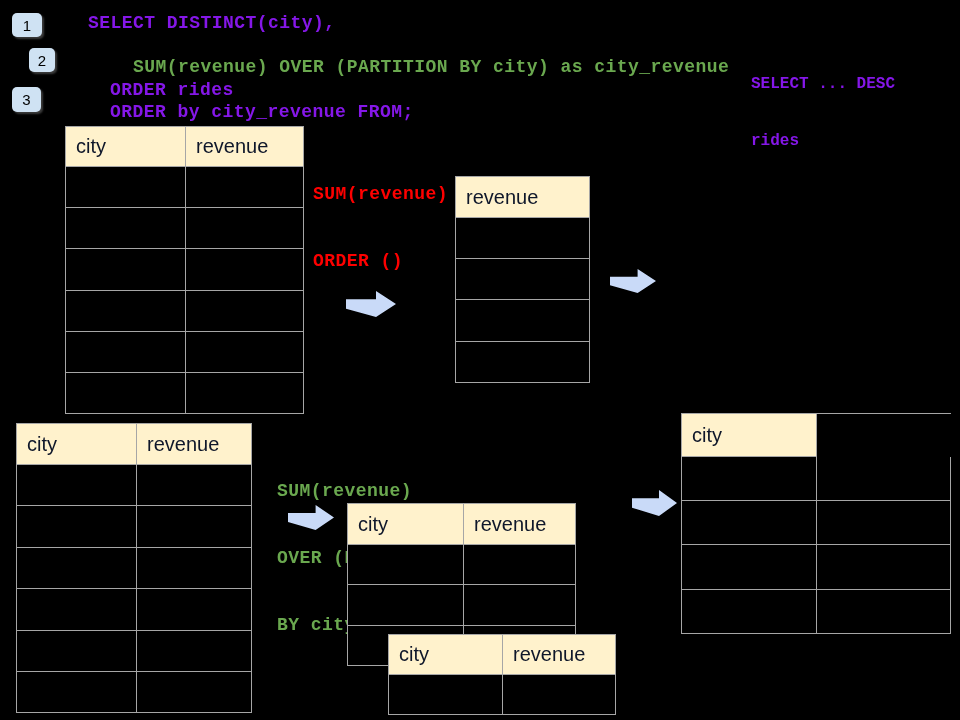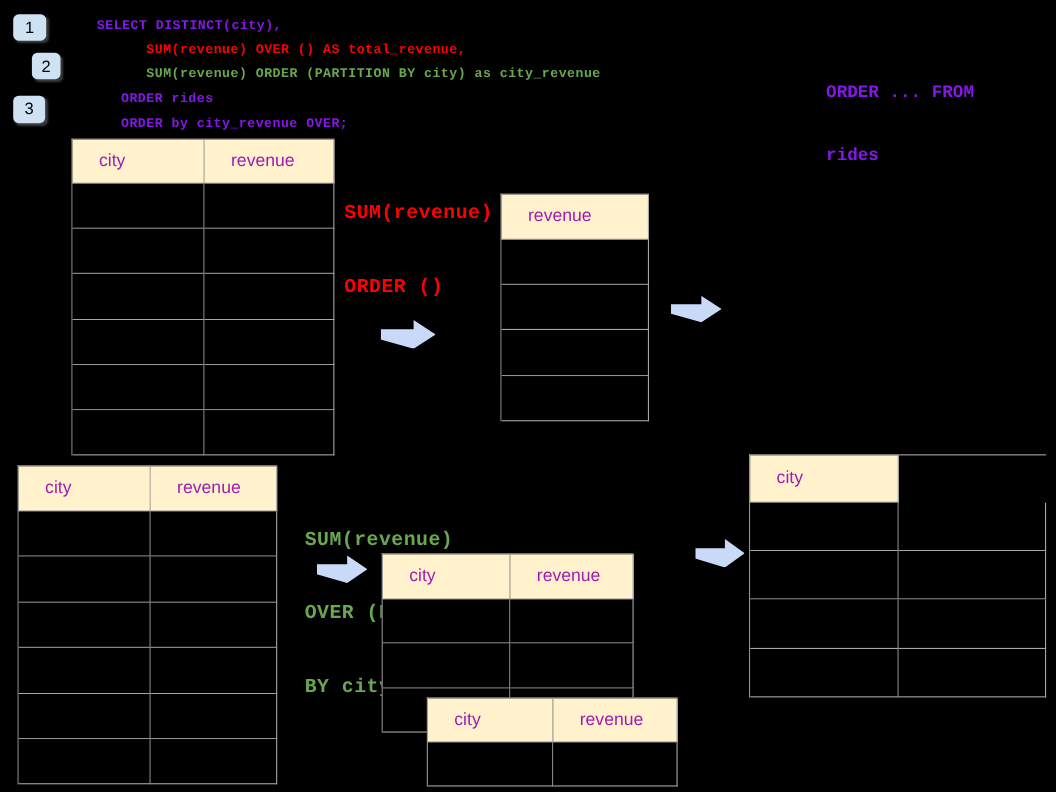--- a/index.html
+++ b/index.html
@@ -17,7 +17,7 @@
     font-weight:bold;
     white-space:pre;
   }
-  .sql   { font-size:12px; line-height:22px; letter-spacing:0.45px; }
+  .sql   { font-size:18px; line-height:22px; letter-spacing:0.45px; }
   .lbl   { font-size:18px; line-height:22.4px; letter-spacing:0.45px; }
   .note  { font-size:16px; line-height:19px; letter-spacing:0px; }
   .purple { color:var(--sql-purple,#8517E8); }

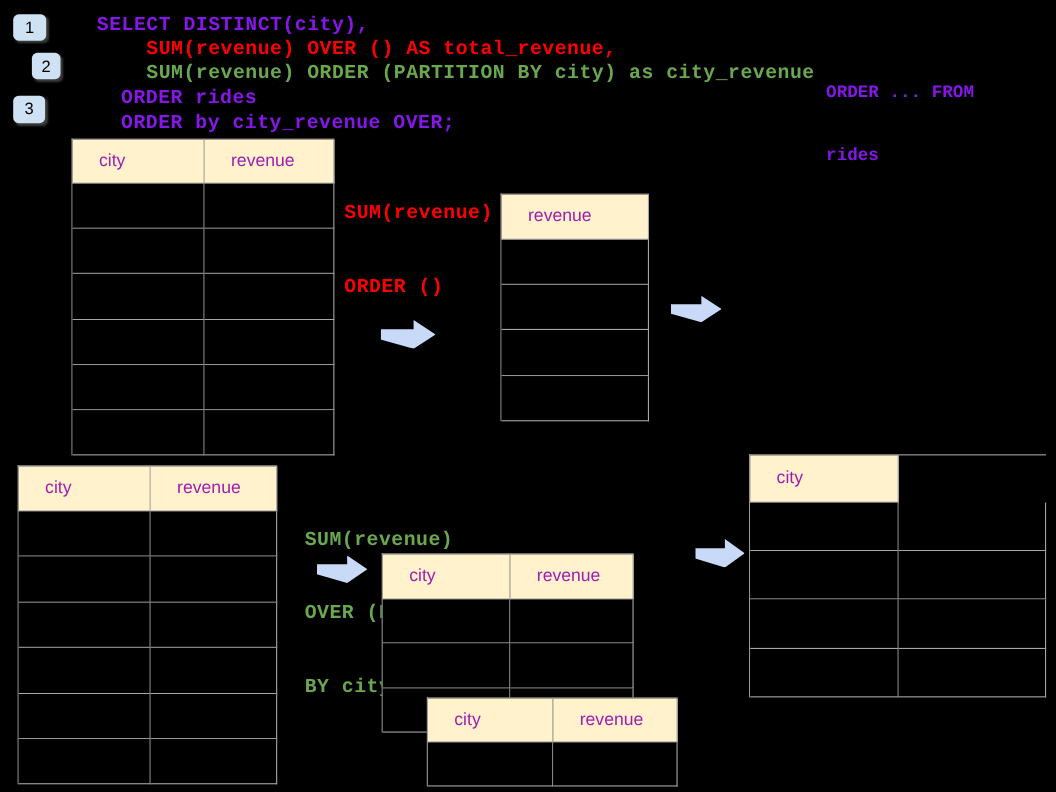--- a/index.html
+++ b/index.html
@@ -78,7 +78,6 @@
   </div>
 
   <div class="mono sql purple" style="left:88px;top:12px">SELECT DISTINCT(city),</div>
-  <div class="mono sql red" style="left:133px;top:34px">SUM(revenue) OVER () AS total_revenue,</div>
   <div class="mono sql green" style="left:133px;top:56px">SUM(revenue) ORDER (PARTITION BY city) as city_revenue</div>
   <div class="mono sql purple" style="left:110px;top:79px">ORDER rides</div>
   <div class="mono sql purple" style="left:110px;top:101px">ORDER by city_revenue OVER;</div>

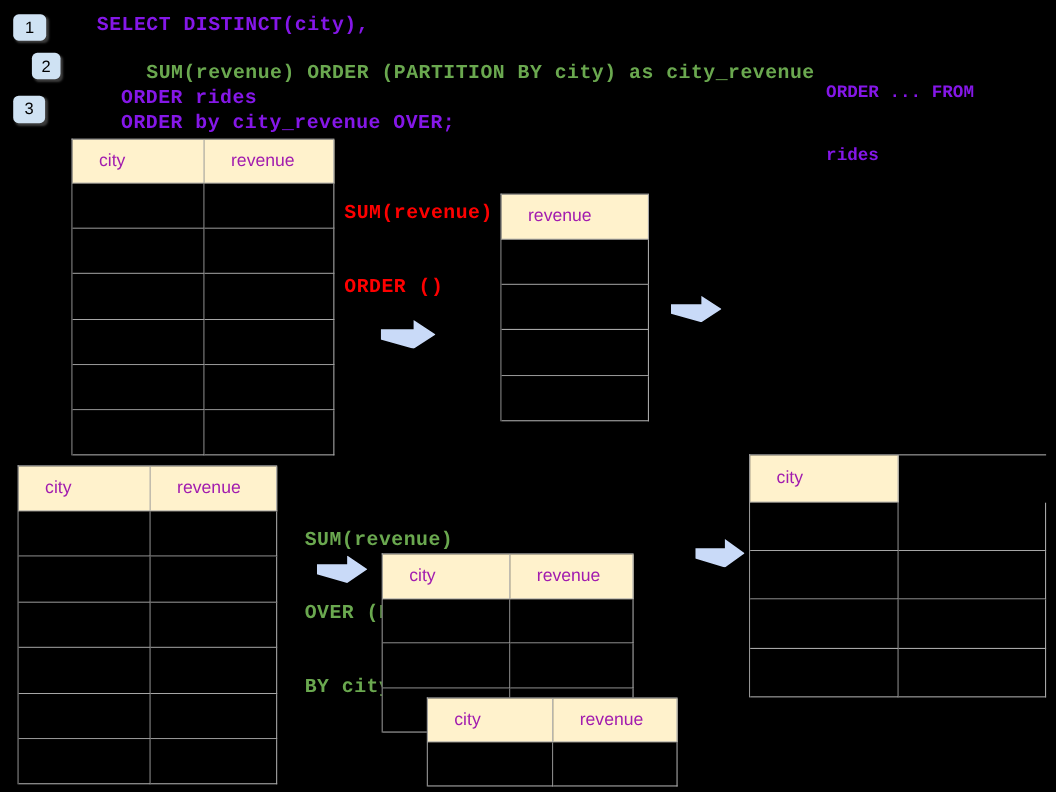--- a/index.html
+++ b/index.html
@@ -78,7 +78,7 @@
   </div>
 
   <div class="mono sql purple" style="left:88px;top:12px">SELECT DISTINCT(city),</div>
-  <div class="mono sql green" style="left:133px;top:56px">SUM(revenue) ORDER (PARTITION BY city) as city_revenue</div>
+  <div class="mono sql green" style="left:133px;top:56px">SUM(revenue) OVER (PARTITION BY city) as city_revenue</div>
   <div class="mono sql purple" style="left:110px;top:79px">ORDER rides</div>
   <div class="mono sql purple" style="left:110px;top:101px">ORDER by city_revenue OVER;</div>
 

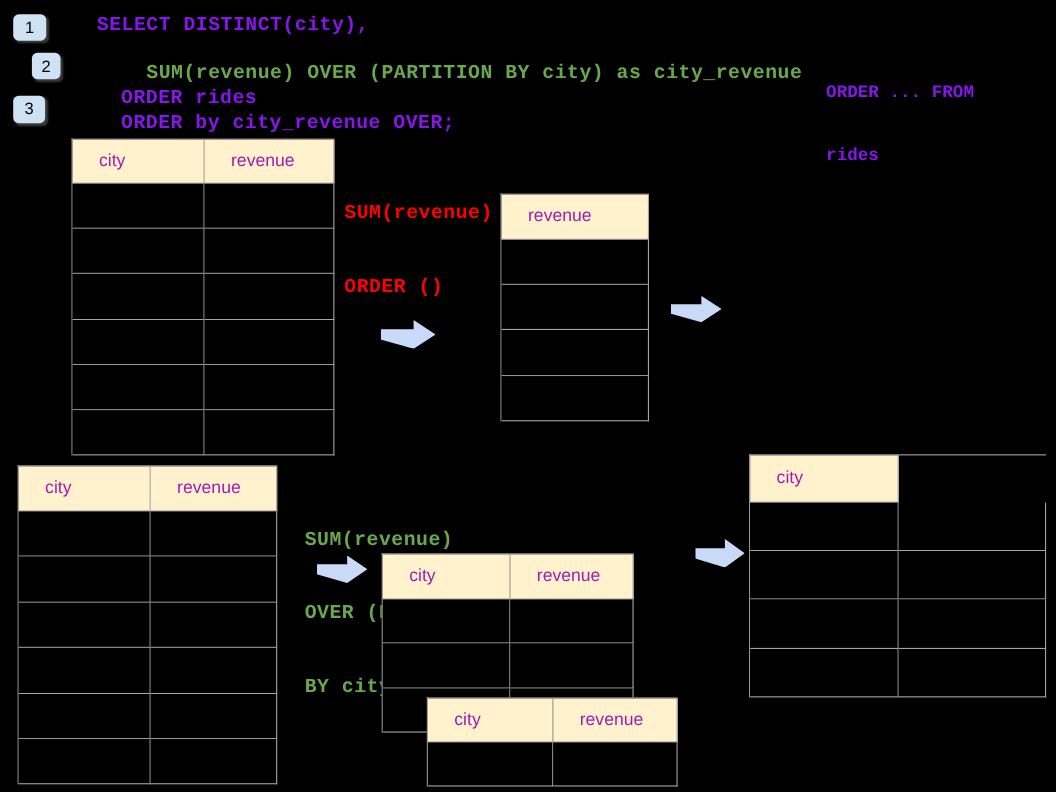--- a/index.html
+++ b/index.html
@@ -83,7 +83,7 @@
   <div class="mono sql purple" style="left:110px;top:101px">ORDER by city_revenue OVER;</div>
 
   <div class="mono note purple" style="left:751px;top:37px">
-    <div>ORDER ... FROM</div>
+    <div>SELECT ... DESC</div>
     <div>rides</div>
   </div>
 

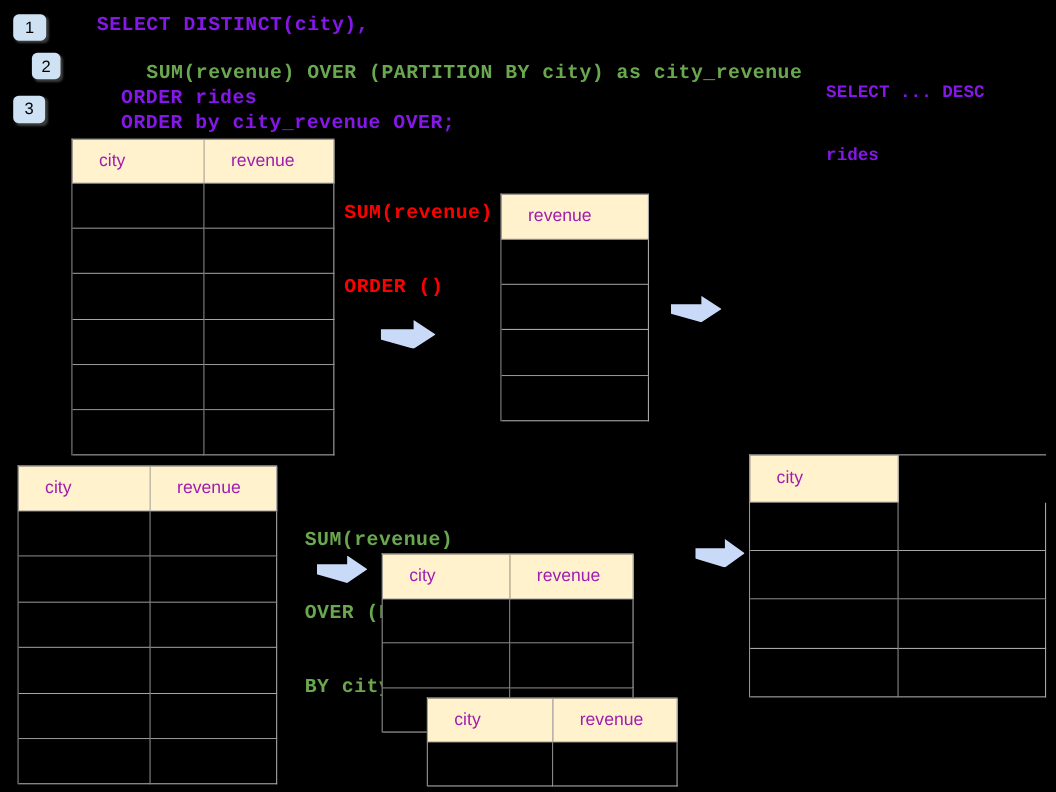--- a/index.html
+++ b/index.html
@@ -80,7 +80,7 @@
   <div class="mono sql purple" style="left:88px;top:12px">SELECT DISTINCT(city),</div>
   <div class="mono sql green" style="left:133px;top:56px">SUM(revenue) OVER (PARTITION BY city) as city_revenue</div>
   <div class="mono sql purple" style="left:110px;top:79px">ORDER rides</div>
-  <div class="mono sql purple" style="left:110px;top:101px">ORDER by city_revenue OVER;</div>
+  <div class="mono sql purple" style="left:110px;top:101px">ORDER by city_revenue FROM;</div>
 
   <div class="mono note purple" style="left:751px;top:37px">
     <div>SELECT ... DESC</div>

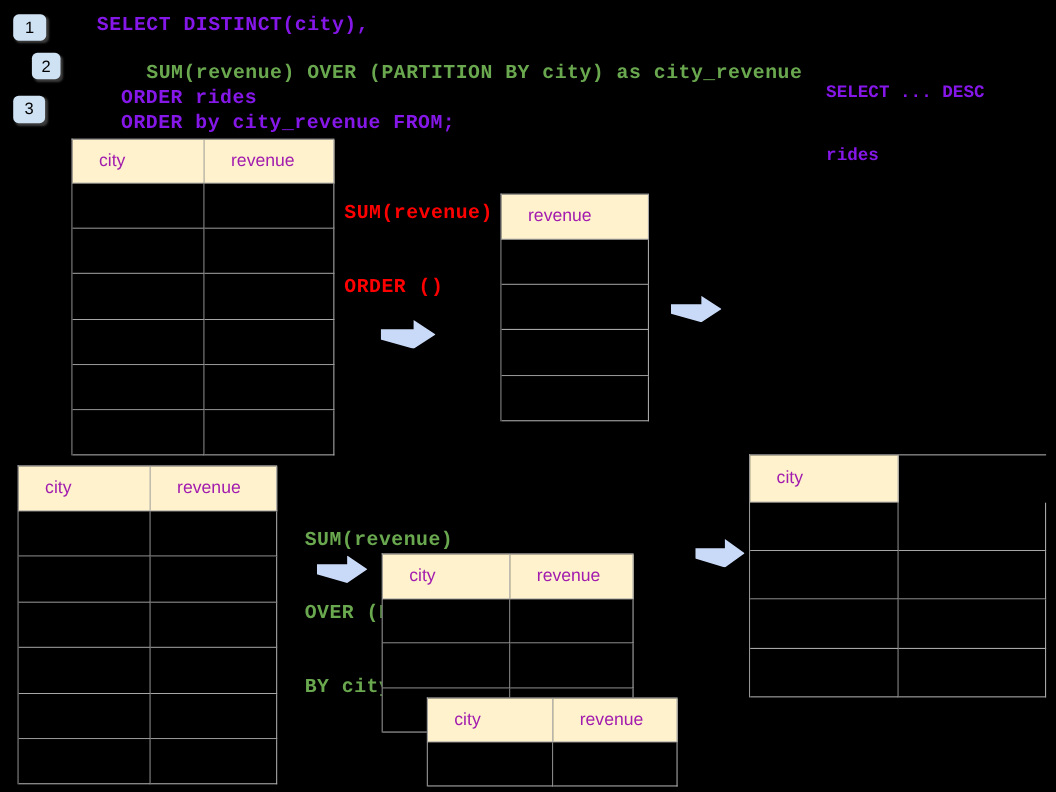--- a/index.html
+++ b/index.html
@@ -50,8 +50,8 @@
     background:var(--table-header-fill,#FFF2CC);
     height:var(--hh);
     display:flex; align-items:center;
-    padding-left:24px;
-    font-size:16px; color:#a21caf;
+    padding-left:10px;
+    font-size:20px; color:#0f172a;
   }
   .bcell { background:#000; height:var(--rh); }
 

